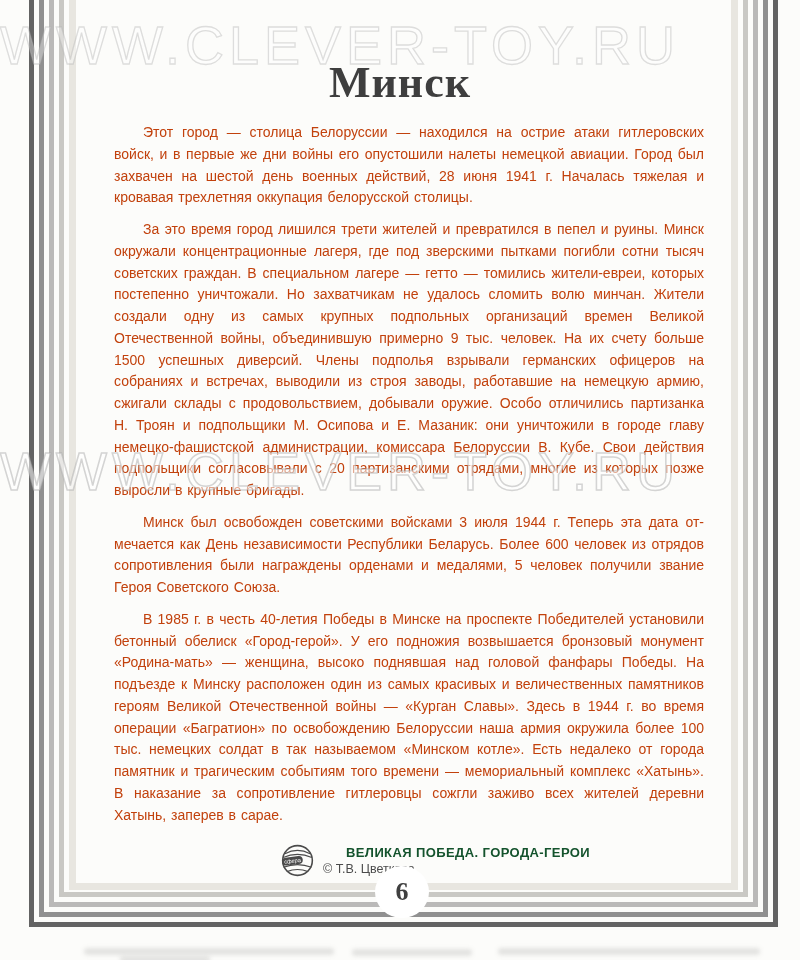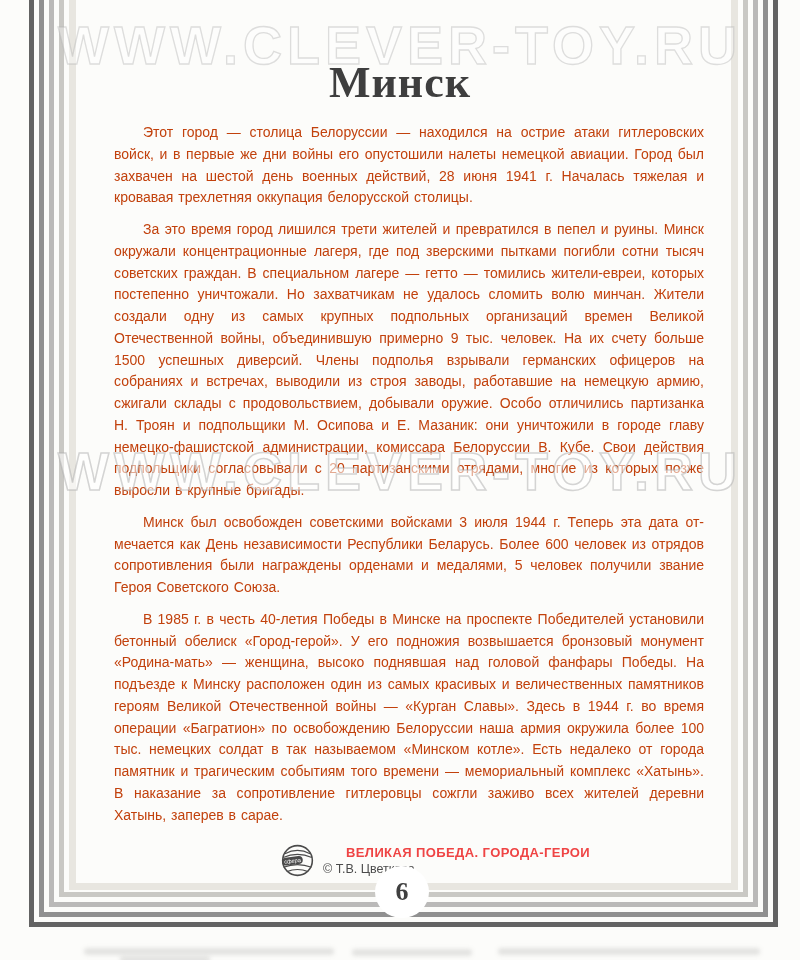--- a/index.html
+++ b/index.html
@@ -30,8 +30,8 @@
     word-spacing:1px;hyphens:manual;
   }
   .watermark{
-    position:absolute;left:0;width:800px;text-align:center;white-space:nowrap;
-    font-weight:700;font-size:54px;letter-spacing:5px;z-index:3;
+    position:absolute;left:0;width:800px;white-space:nowrap;
+    font-weight:400;font-size:54px;letter-spacing:5px;z-index:3;
     color:rgba(255,255,255,0.55);
     -webkit-text-stroke:1.5px rgba(172,172,172,0.5);
     pointer-events:none;

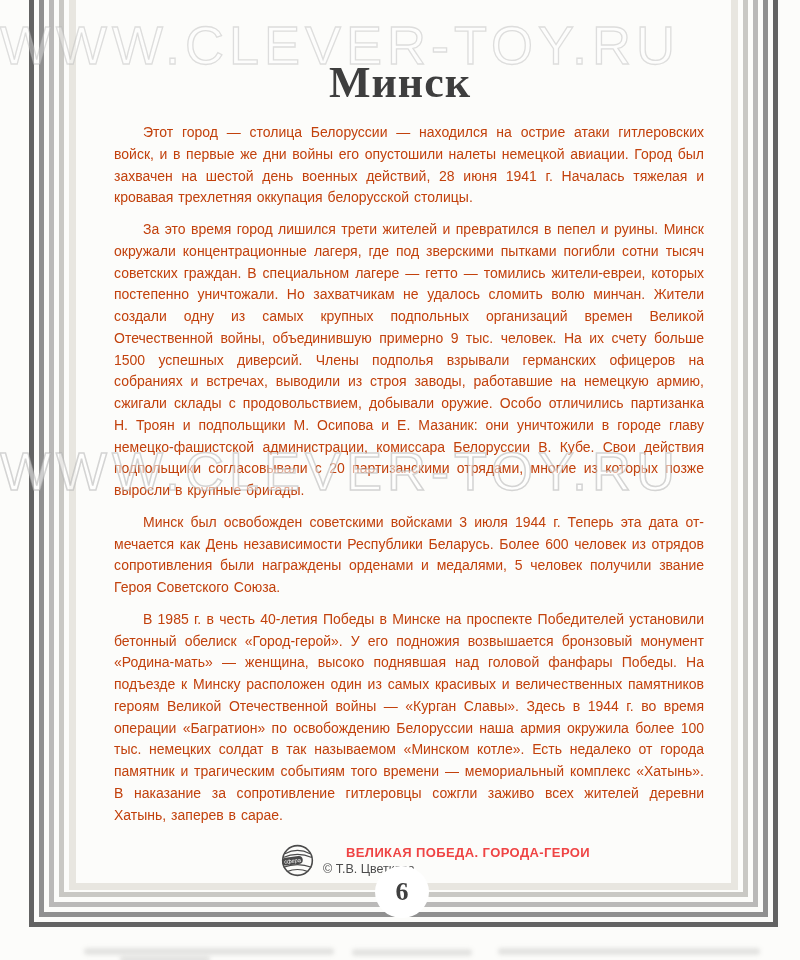--- a/index.html
+++ b/index.html
@@ -42,7 +42,7 @@
     position:absolute;left:281px;top:844px;display:flex;align-items:center;gap:9px;z-index:2;
   }
   .footer .lines{display:flex;flex-direction:column;}
-  .series-title{font-weight:700;font-size:13px;color:#ef4444;letter-spacing:0.4px;padding-left:23px;}
+  .series-title{font-weight:700;font-size:13px;color:#14532d;letter-spacing:0.4px;padding-left:23px;}
   .copyright{font-size:12.5px;color:#4b4b4b;margin-top:2px;}
   .page-badge{
     position:absolute;left:375px;top:866px;width:54px;height:52px;z-index:5;

